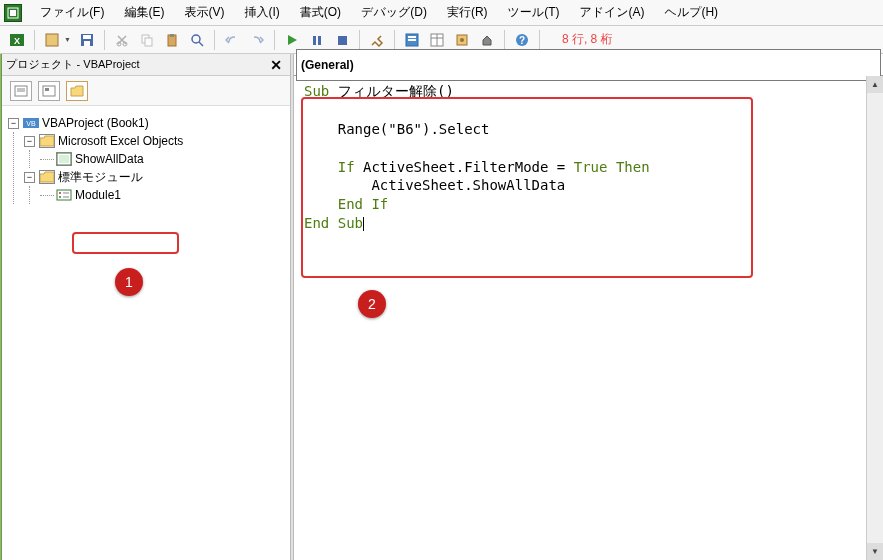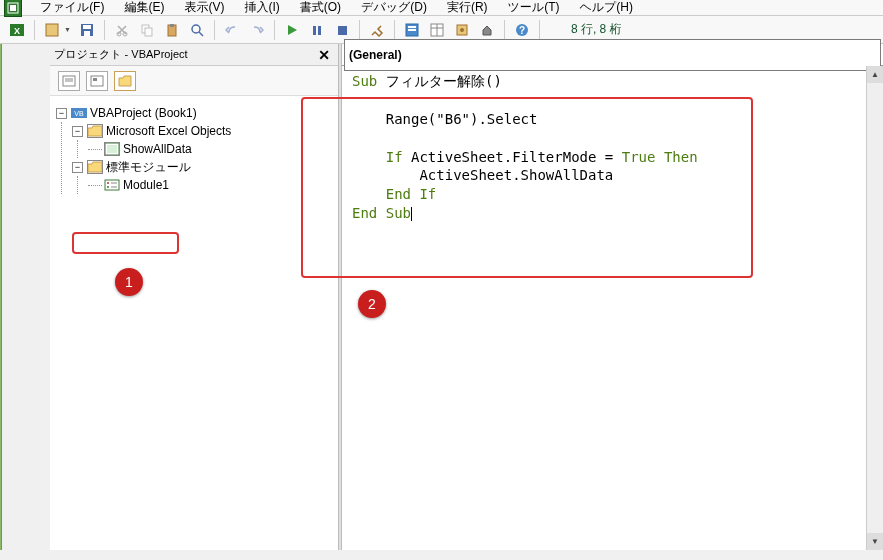--- a/index.html
+++ b/index.html
@@ -15,7 +15,7 @@
 .menubar {
   display: flex;
   align-items: center;
-  height: 16px;
+  height: 26px;
   background: #f8f8f8;
   border-bottom: 1px solid #ccc;
   padding-left: 4px;

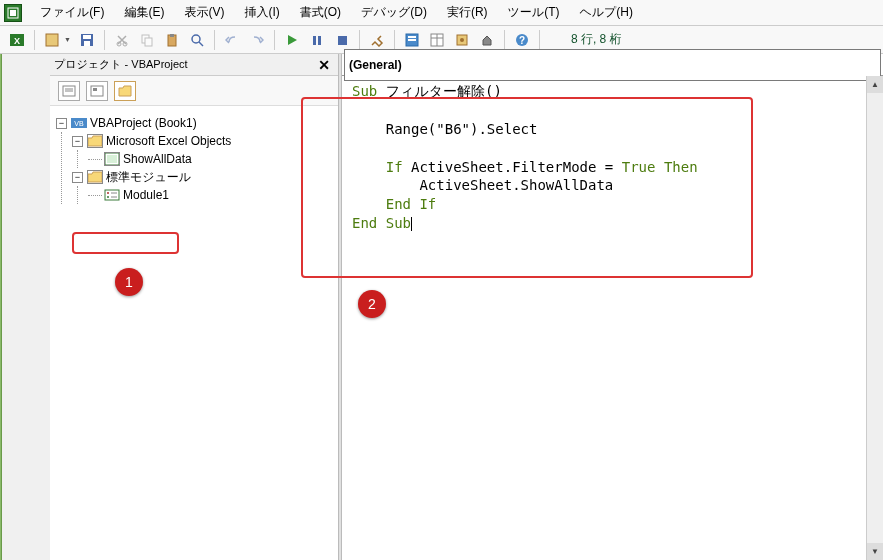--- a/index.html
+++ b/index.html
@@ -229,6 +229,7 @@
   <div class="menu-item">デバッグ(D)</div>
   <div class="menu-item">実行(R)</div>
   <div class="menu-item">ツール(T)</div>
+  <div class="menu-item">アドイン(A)</div>
   <div class="menu-item">ヘルプ(H)</div>
 </div>
 

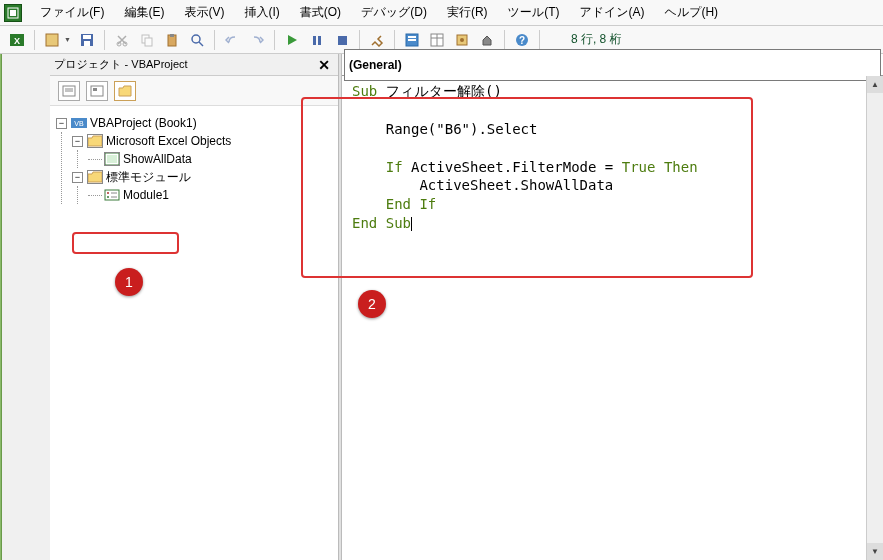--- a/index.html
+++ b/index.html
@@ -59,9 +59,9 @@
   padding-right: 2px;
 }
 .toolbar .status-text {
-  margin-left: 25px;
+  margin-left: 16px;
   font-size: 12px;
-  color: #14532d;
+  color: #ef4444;
 }
 .content {
   display: flex;

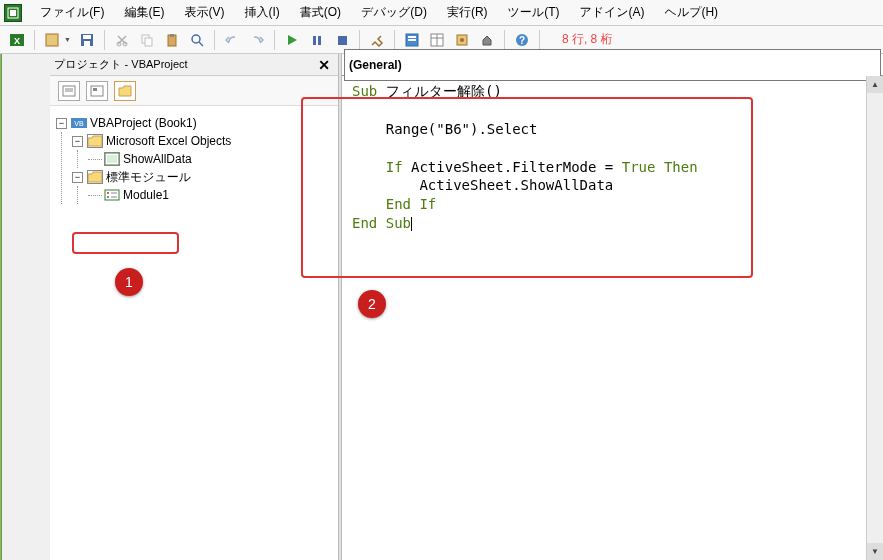--- a/index.html
+++ b/index.html
@@ -73,7 +73,6 @@
   background: #fff;
   display: flex;
   flex-direction: column;
-  margin-left: 48px;
 }
 .panel-title {
   display: flex;

